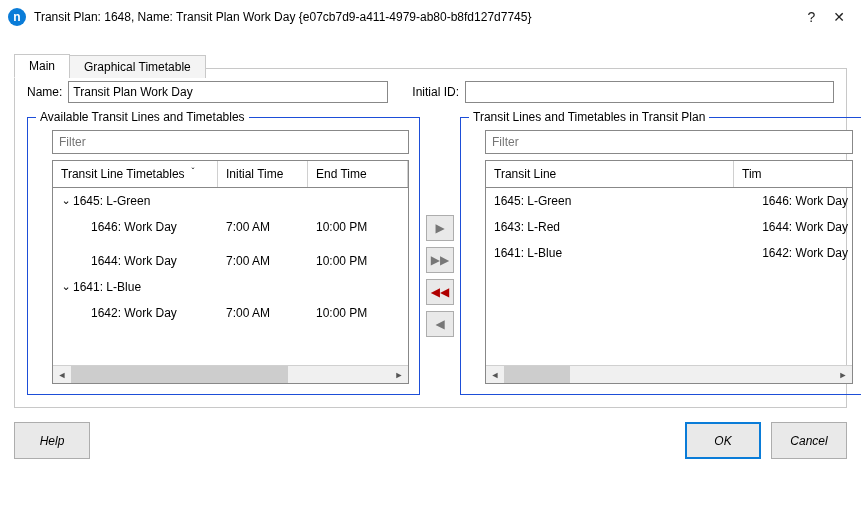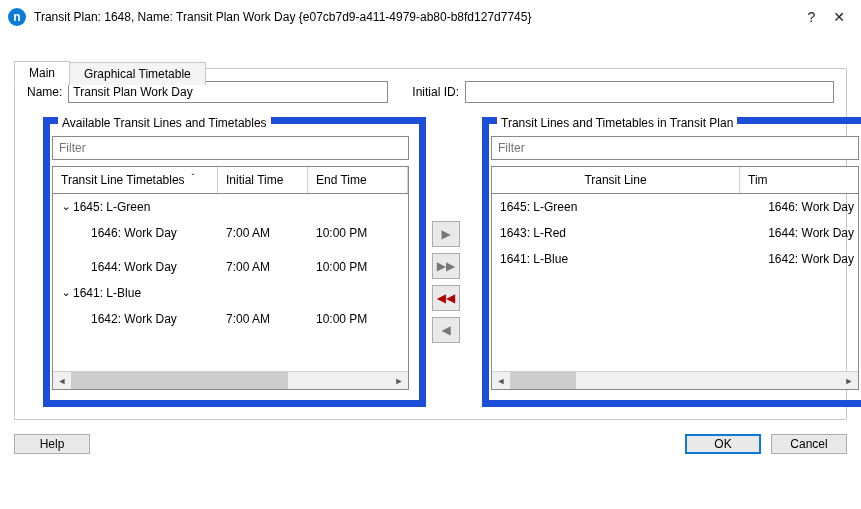--- a/index.html
+++ b/index.html
@@ -53,7 +53,7 @@
     background: #f4f4f4;
     font-size: 12px;
     position: relative;
-    top: 17px;
+    top: 10px;
     cursor: default;
   }
   .tab.active {

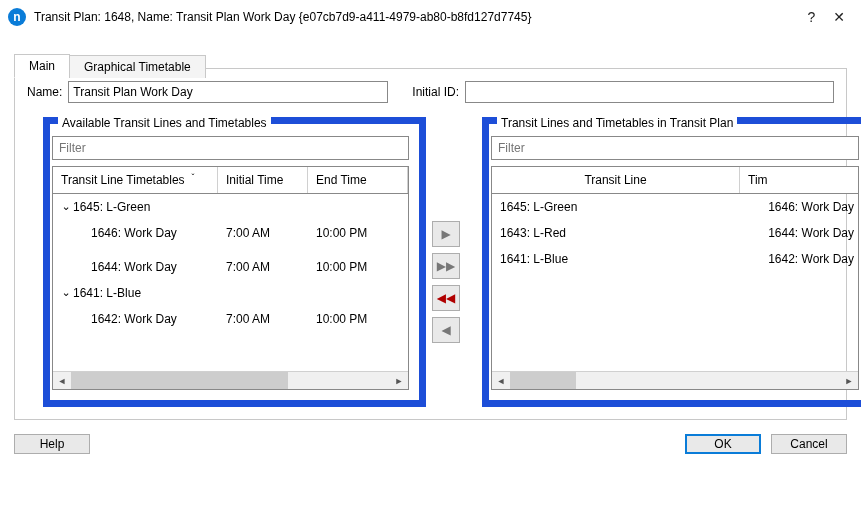--- a/index.html
+++ b/index.html
@@ -81,10 +81,9 @@
   .panels { display: flex; gap: 6px; align-items: stretch; }
   .panel {
     flex: 1;
-    border: 7px solid #1d4ed8;
+    border: 1px solid #1d4ed8;
     position: relative;
-    padding: 12px 10px 10px 2px;
-    margin-left: 16px;
+    padding: 12px 10px 10px 24px;
   }
   .panel .legend {
     position: absolute;

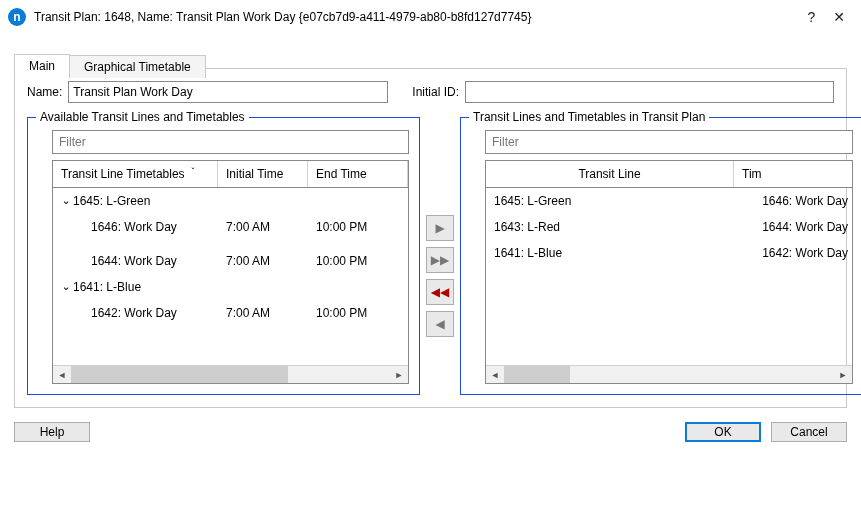--- a/index.html
+++ b/index.html
@@ -191,7 +191,7 @@
   .pa .c2 { width: 90px; }
   .pa .c3 { width: 100px; }
   
-  .pb .c1 { width: 248px; text-align: center;}
+  .pb .c1 { width: 248px; }
   .pb .c2 { width: 118px;}
   .pb .grid-body .c1 { text-align: left; }
   .pb .grid-body .c2 { text-align: right; padding-right: 4px;}

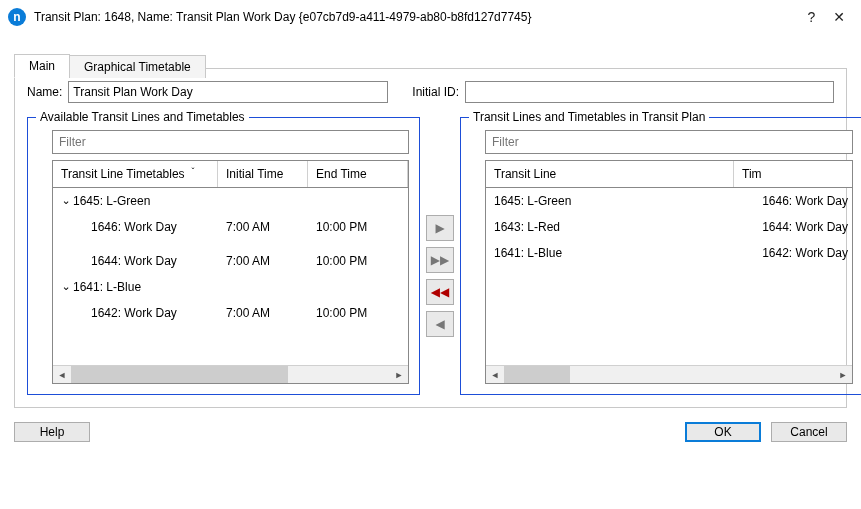--- a/index.html
+++ b/index.html
@@ -176,13 +176,14 @@
   }
   .btn {
     min-width: 76px;
-    height: 20px;
+    height: 37px;
     border: 1px solid #adadad;
     background: #e9e9e9;
     font-family: inherit;
     font-size: 12px;
     padding: 0 14px;
     cursor: default;
+    font-style: italic;
   }
   .btn.ok { border: 2px solid #0a7cd8; }
   .spacer { flex: 1; }

